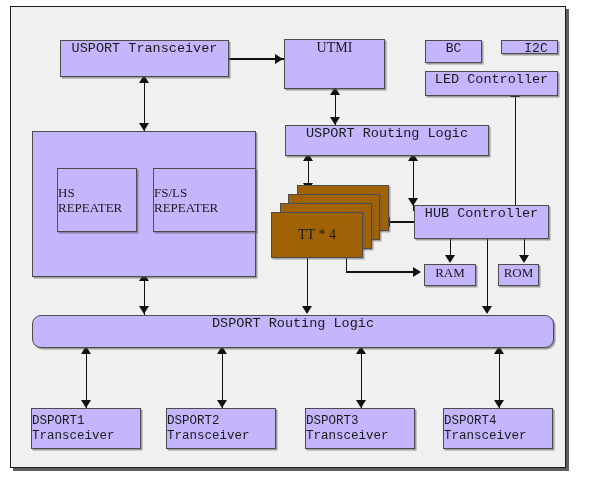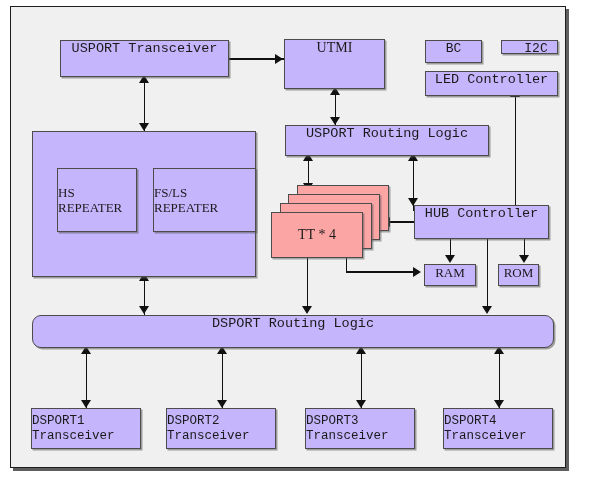--- a/index.html
+++ b/index.html
@@ -47,7 +47,7 @@
   .tt-stack { position: absolute; }
   .tt-card {
     position: absolute;
-    background: #fca5a5;
+    background: #a16207;
     border: 1.4px solid #4c4c4c;
     box-sizing: border-box;
     box-shadow: 1.5px 1.5px 0 0 rgba(90,90,90,0.5);

